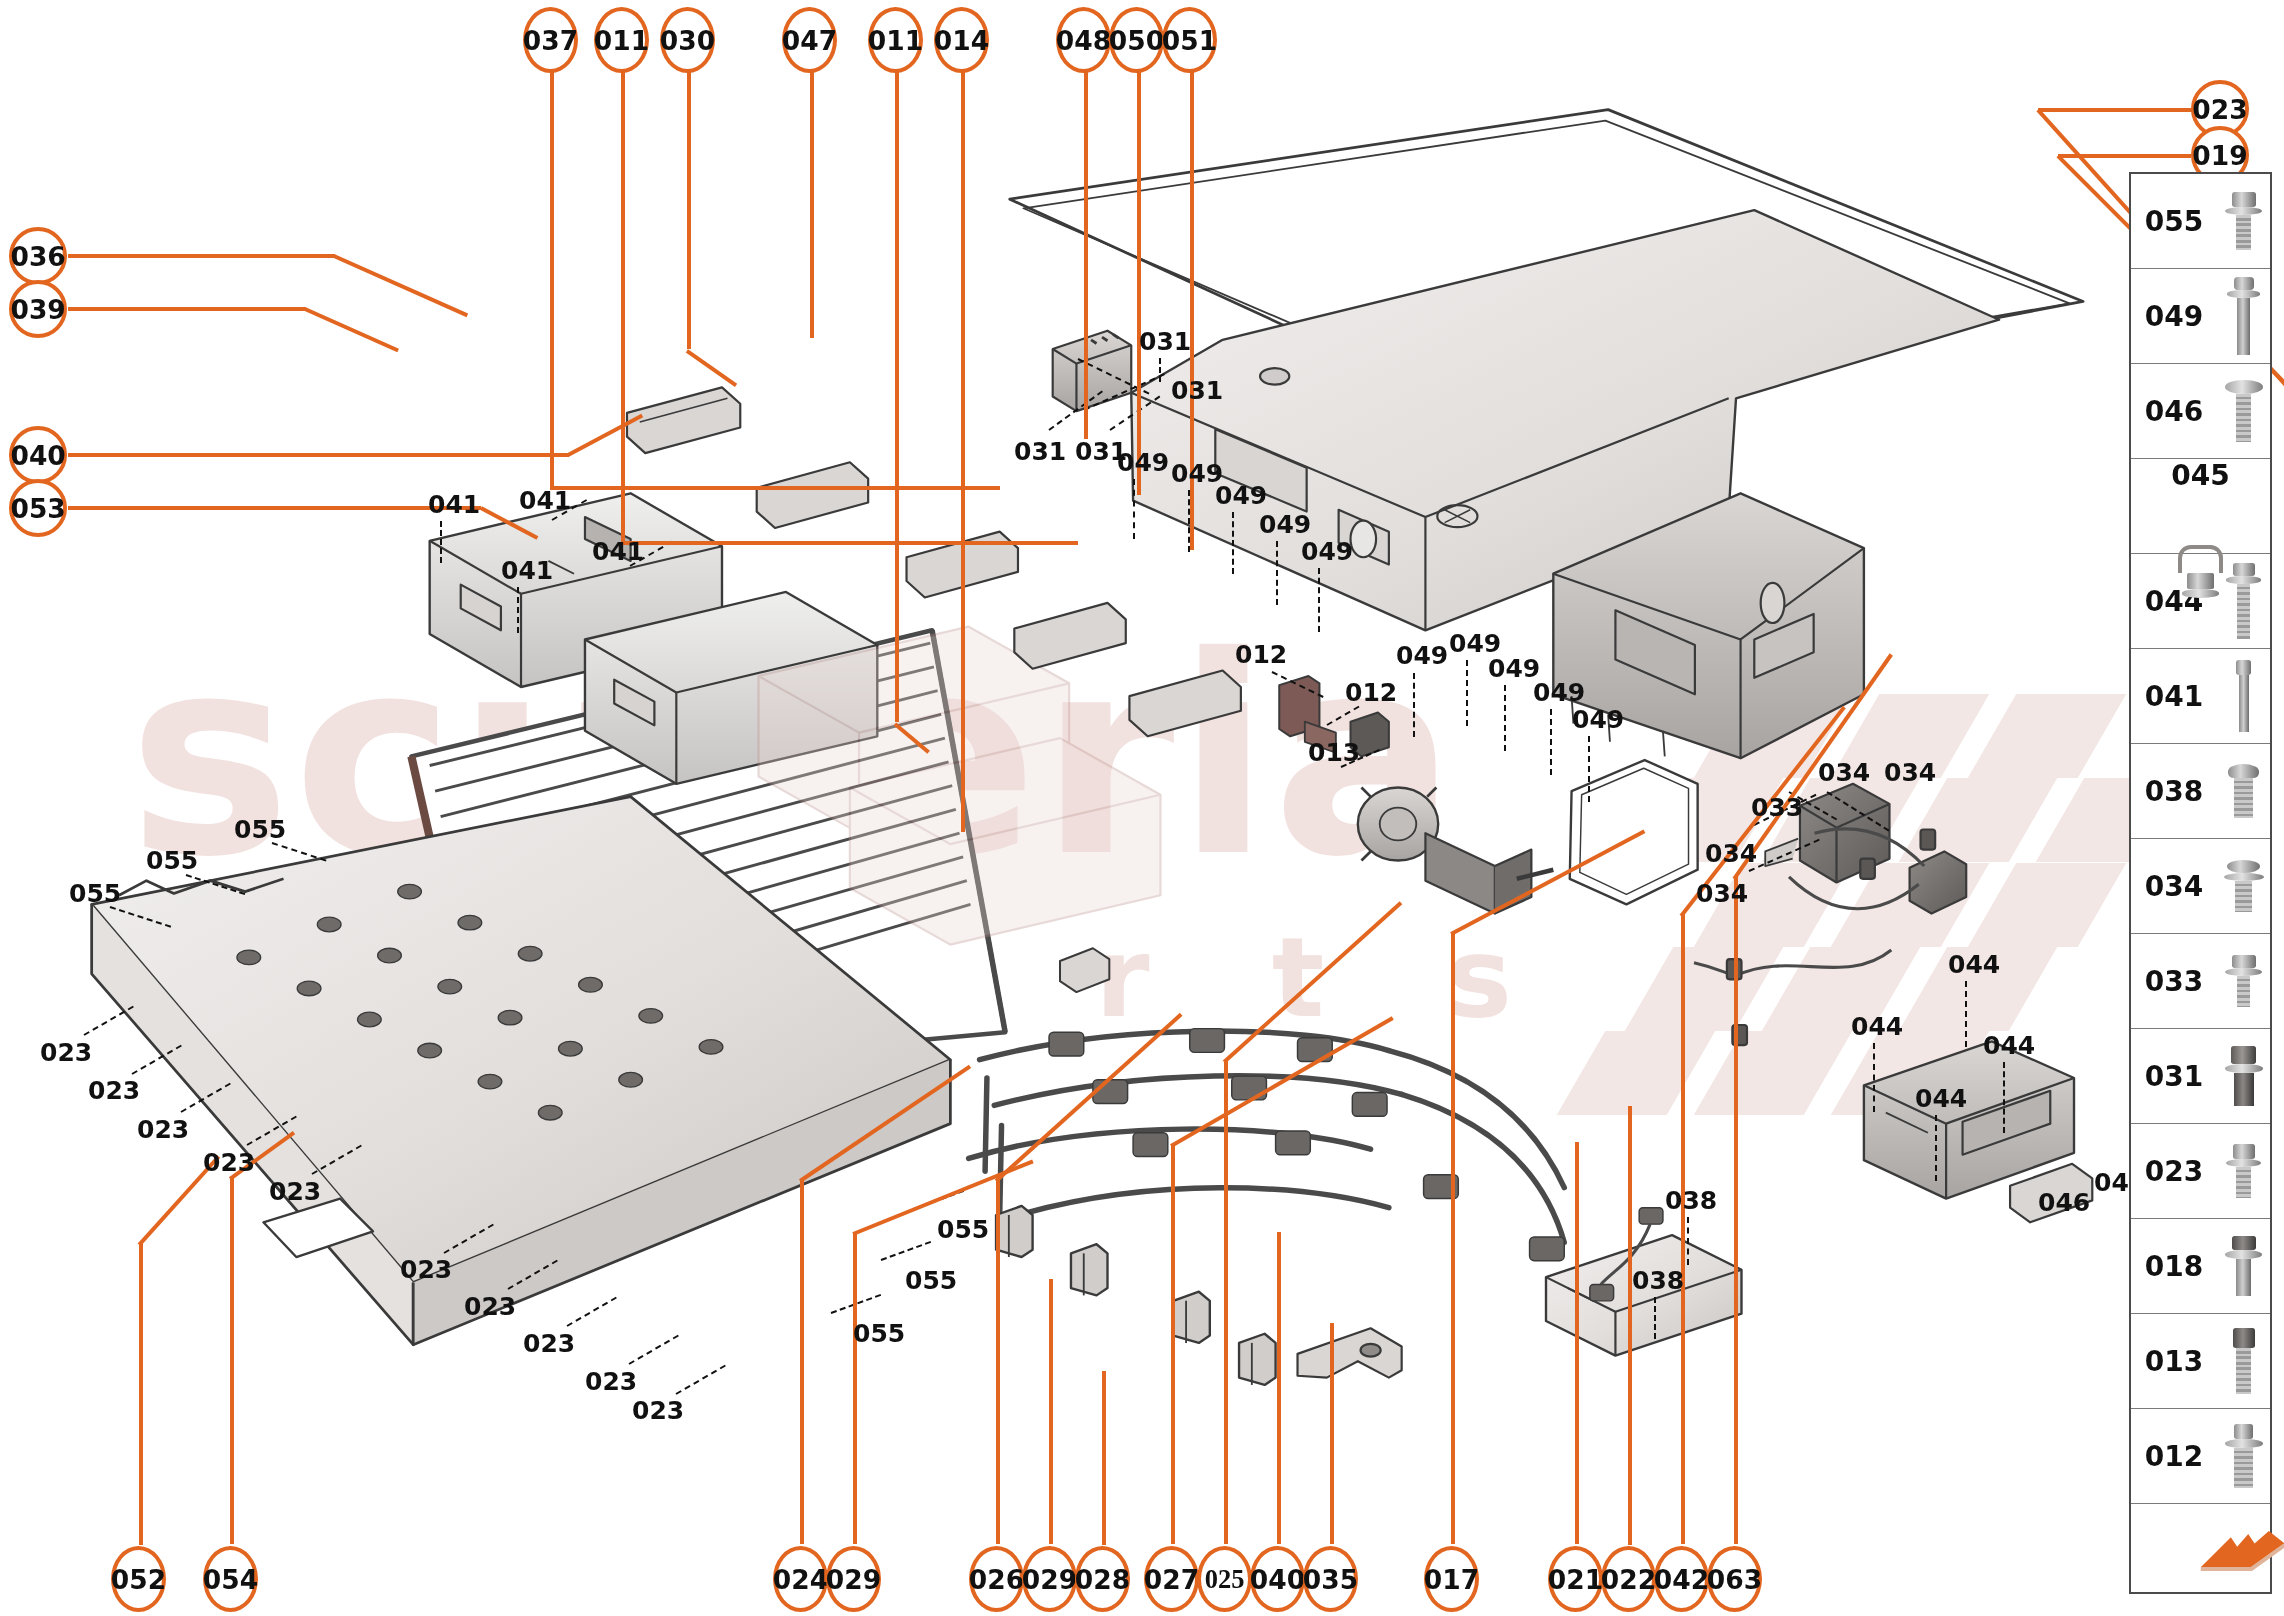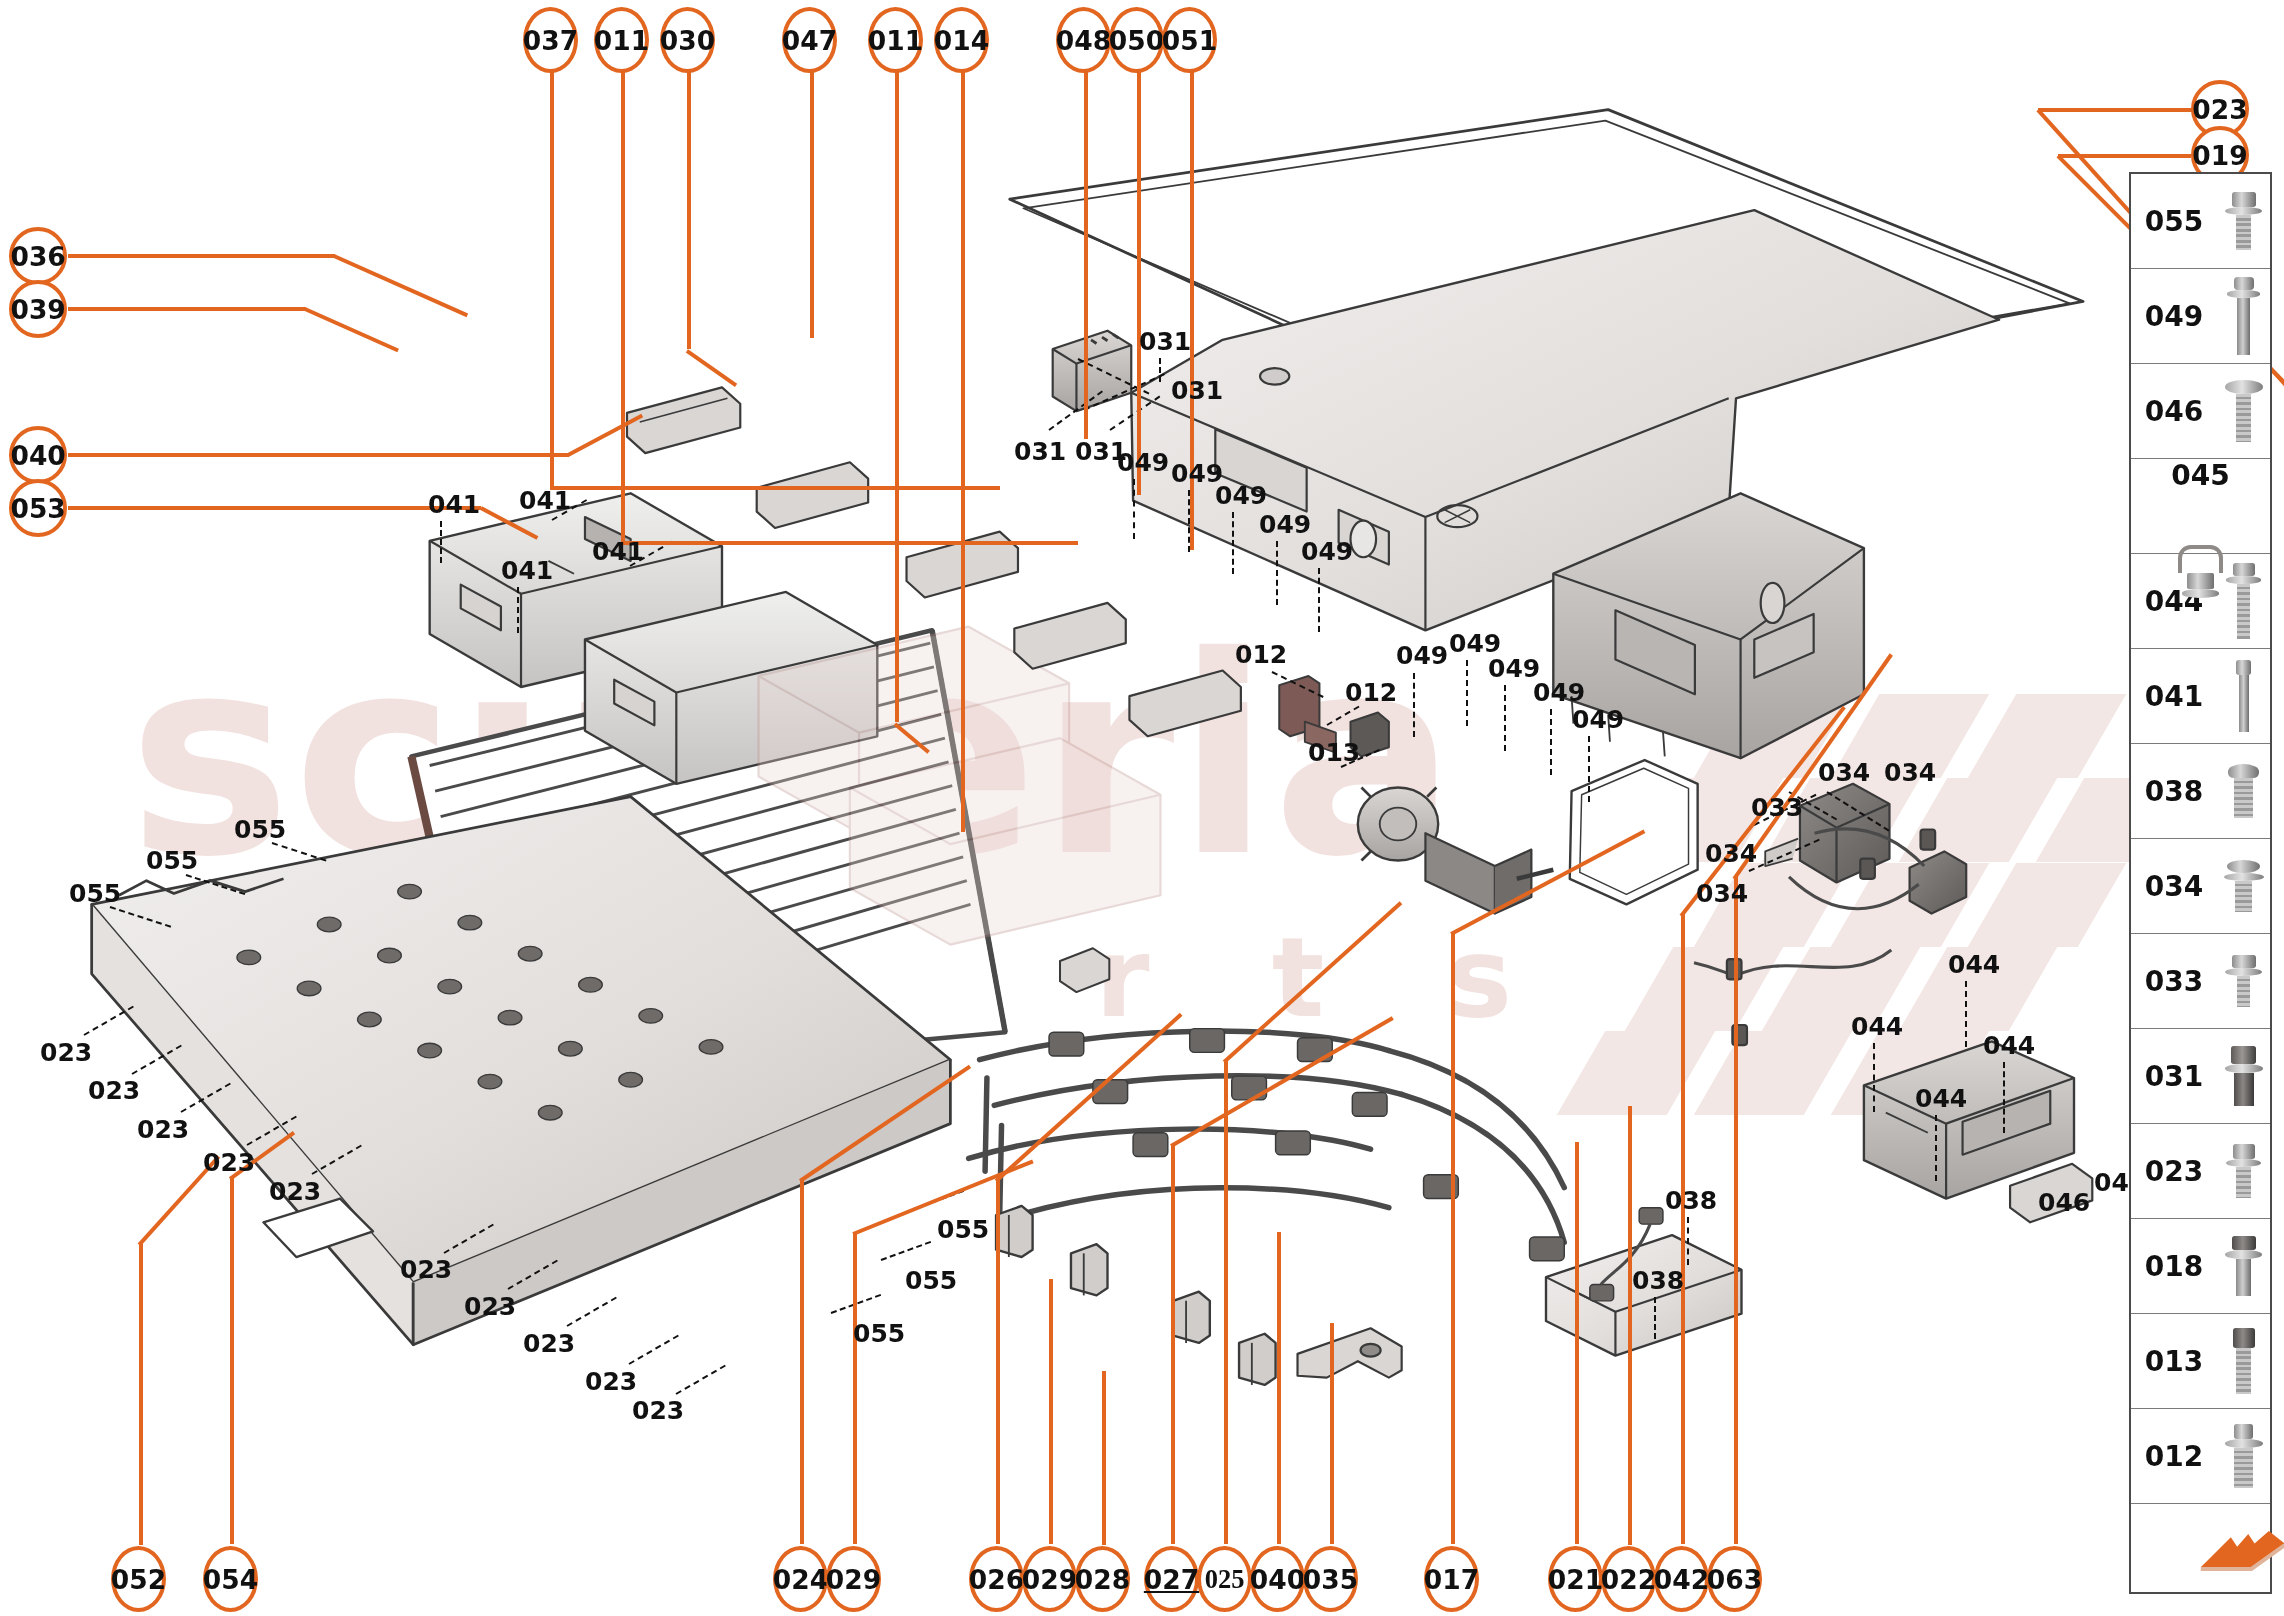--- a/index.html
+++ b/index.html
@@ -475,7 +475,7 @@
       <div class="bub ell" style="left: 969px; top: 1546px;">026</div>
       <div class="bub ell" style="left: 1022px; top: 1546px;">029</div>
       <div class="bub ell" style="left: 1075px; top: 1546px;">028</div>
-      <div class="bub ell" style="left: 1144px; top: 1546px; text-decoration: underline;">027</div>
+      <div class="bub ell" style="left: 1144px; top: 1546px;">027</div>
       <div class="bub ell" style="left: 1197px; top: 1546px; font-family: Liberation Serif, serif;">025</div>
       <div class="bub ell" style="left: 1250px; top: 1546px;">040</div>
       <div class="bub ell" style="left: 1303px; top: 1546px;">035</div>

